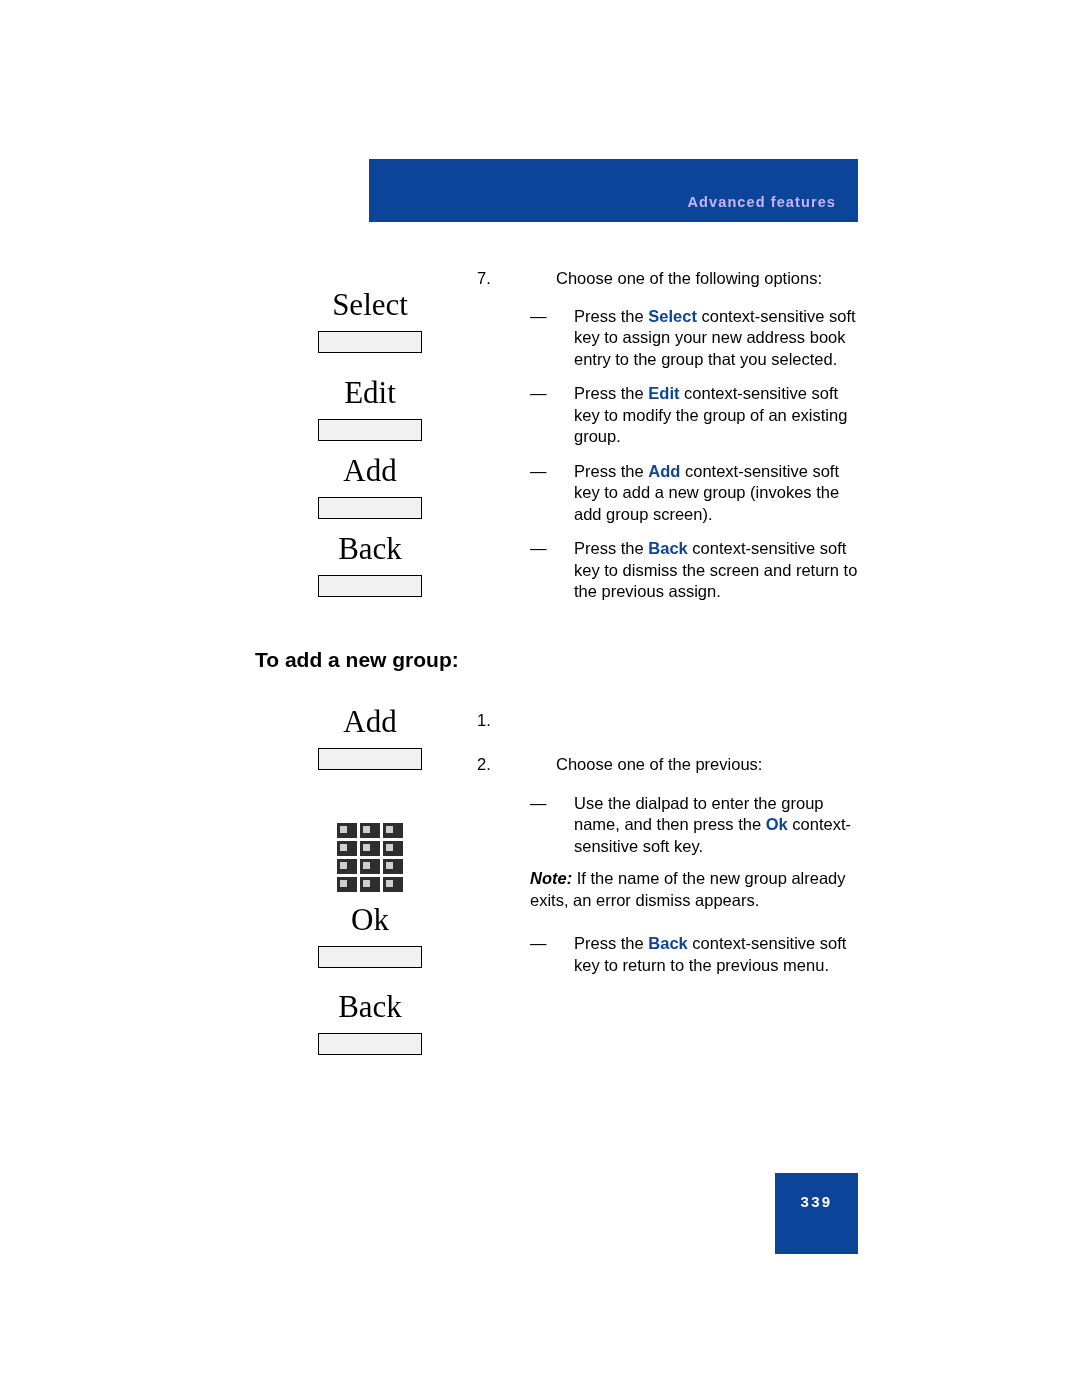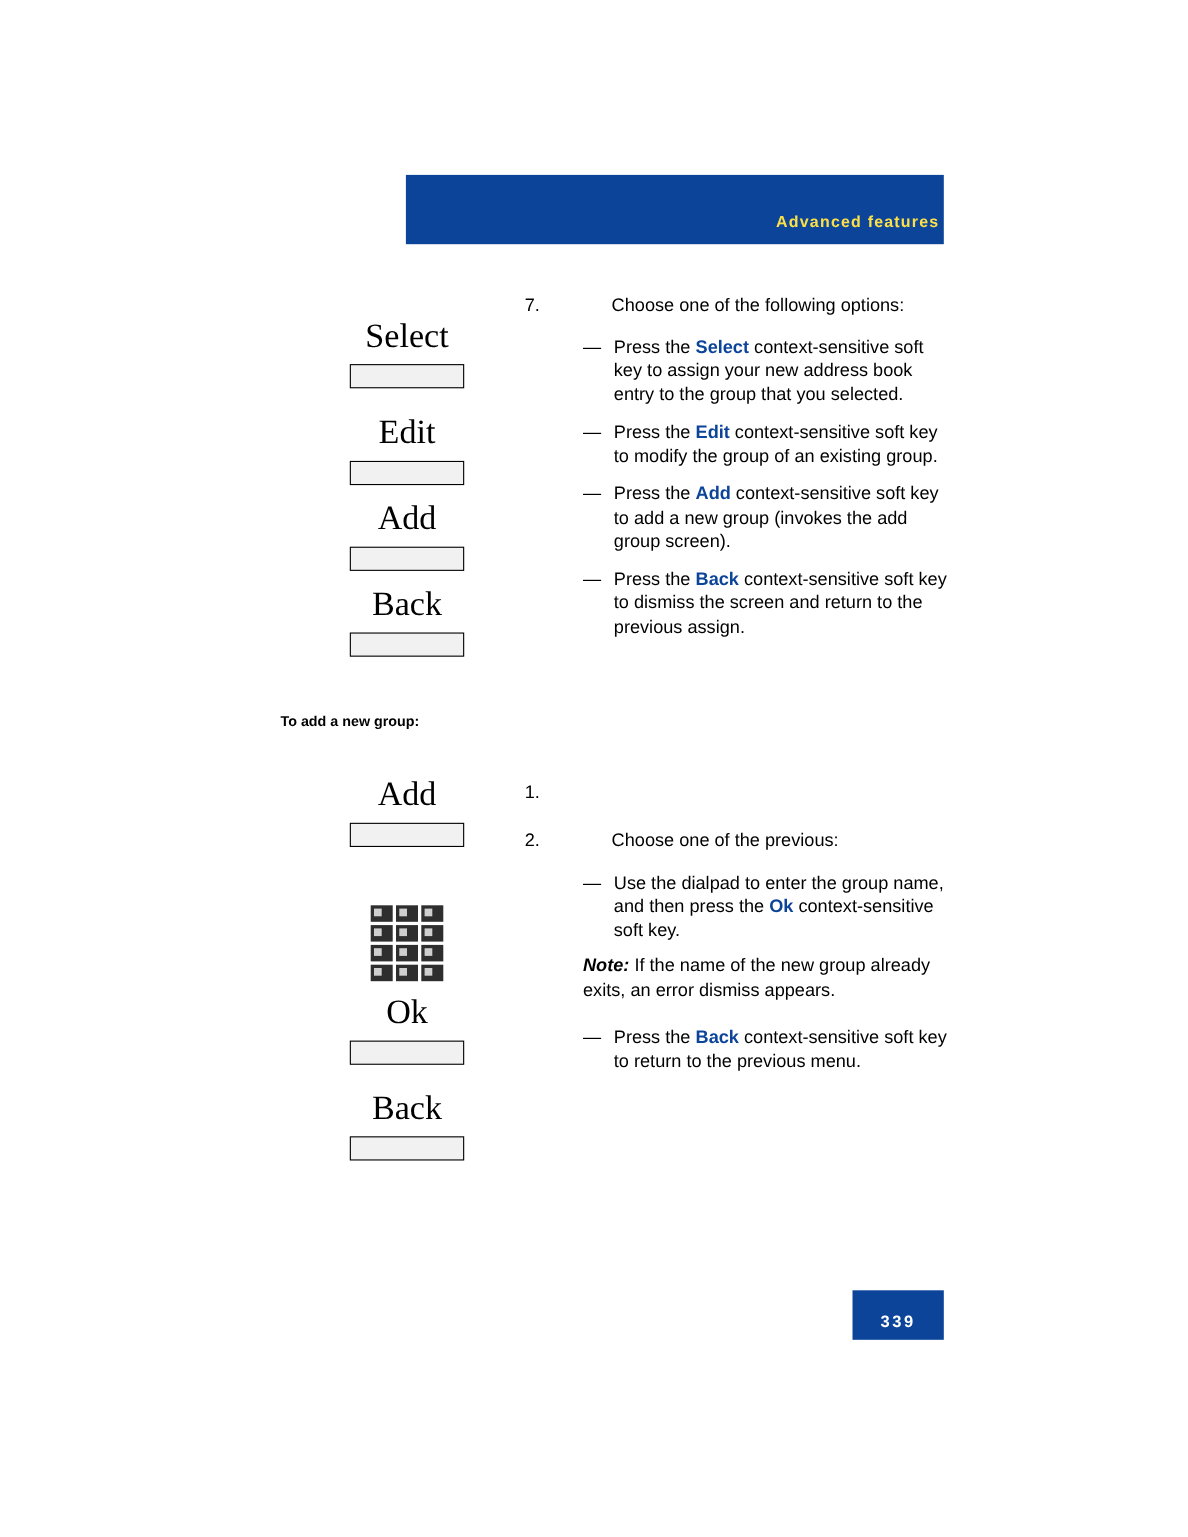--- a/index.html
+++ b/index.html
@@ -31,9 +31,9 @@
   }
   .header-banner-text {
     position: absolute;
-    right: 4px;
+    right: 22px;
     bottom: 12px;
-    color: #fde047;
+    color: #c4b5fd;
     font-size: 14.5px;
     font-weight: bold;
     letter-spacing: 1.1px;

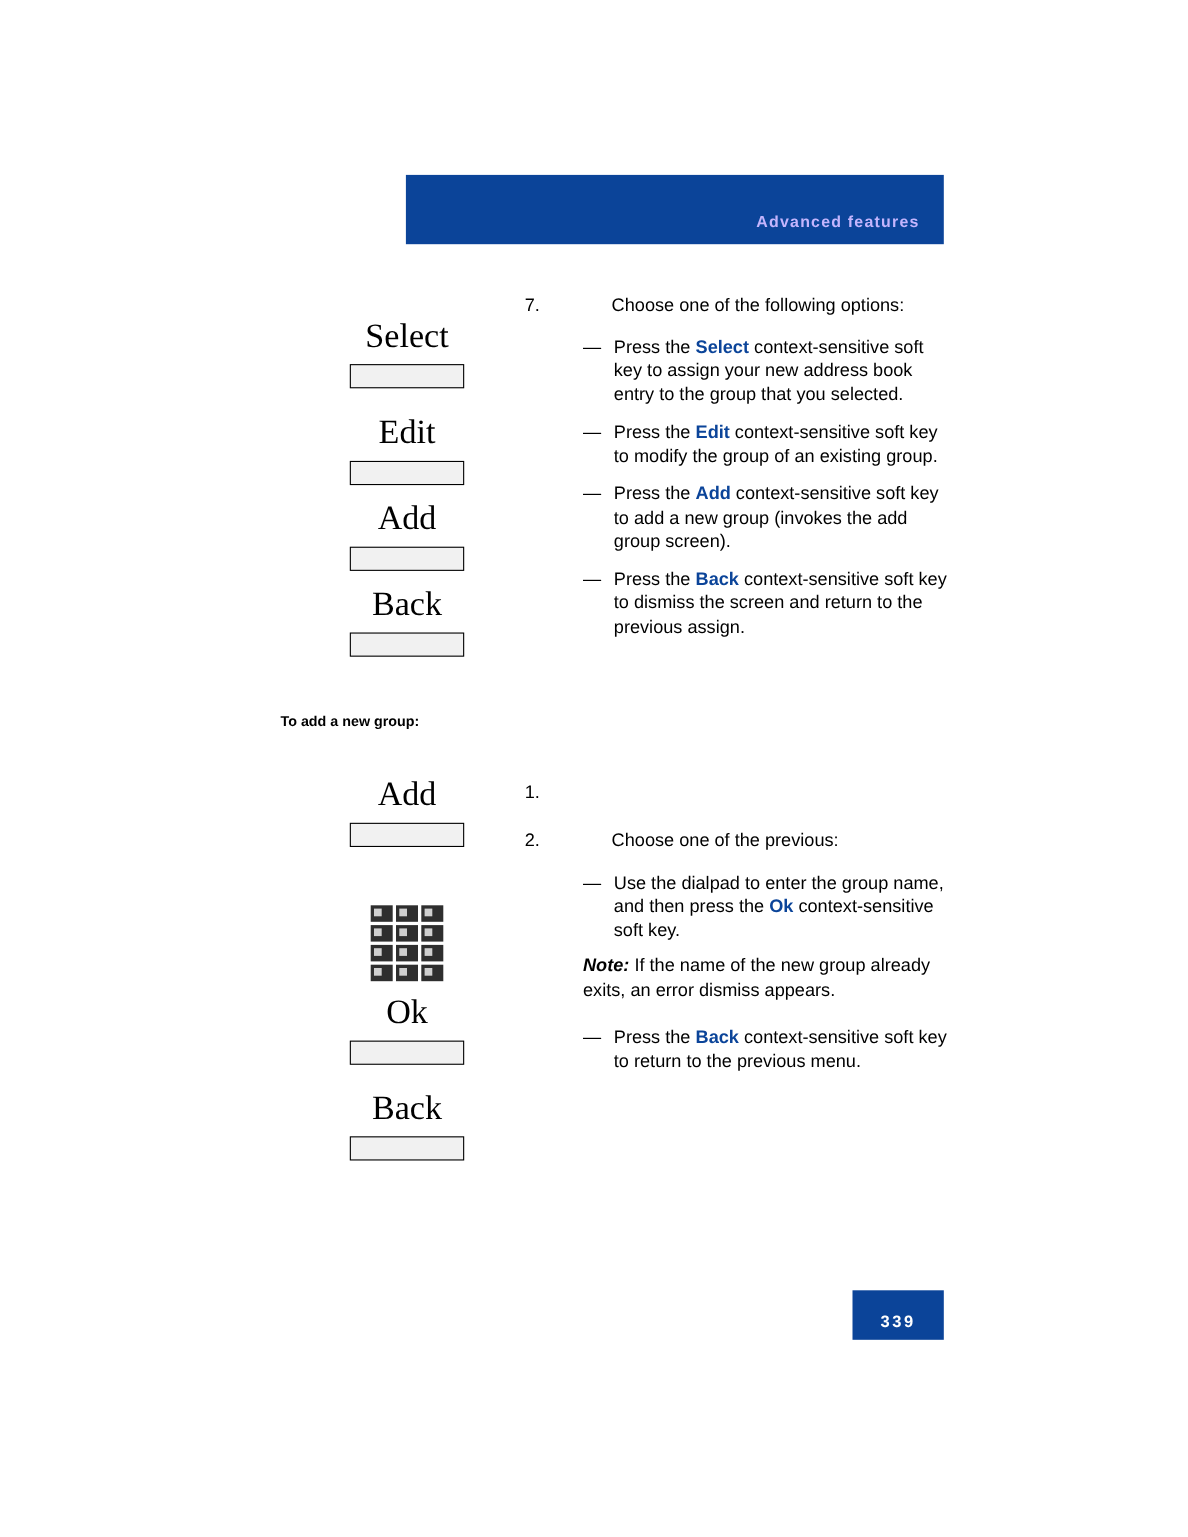--- a/index.html
+++ b/index.html
@@ -125,7 +125,7 @@
     width: 24px;
   }
   .bullet-body {
-    margin-left: 28px;
+    margin-left: 44px;
   }
   .kw {
     color: #0b4499;

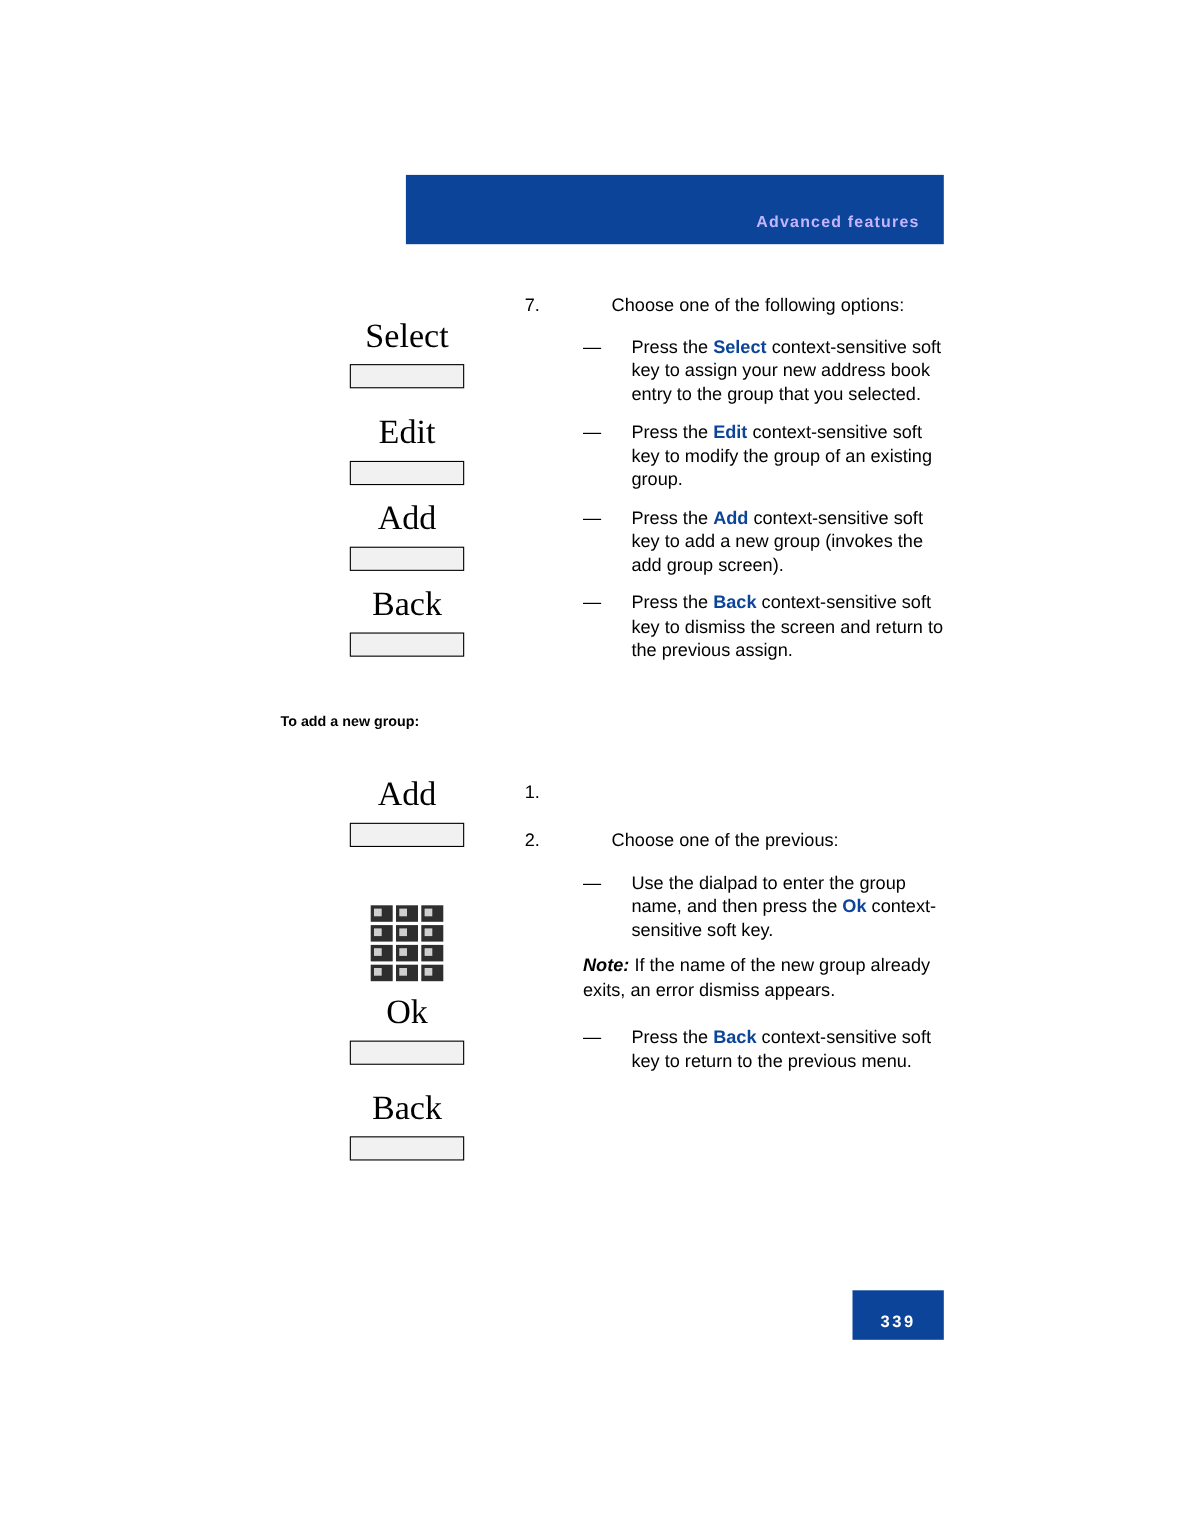--- a/index.html
+++ b/index.html
@@ -140,7 +140,7 @@
     position: absolute;
     left: 255px;
     top: 648px;
-    font-size: 13px;
+    font-size: 21px;
     font-weight: bold;
   }
   

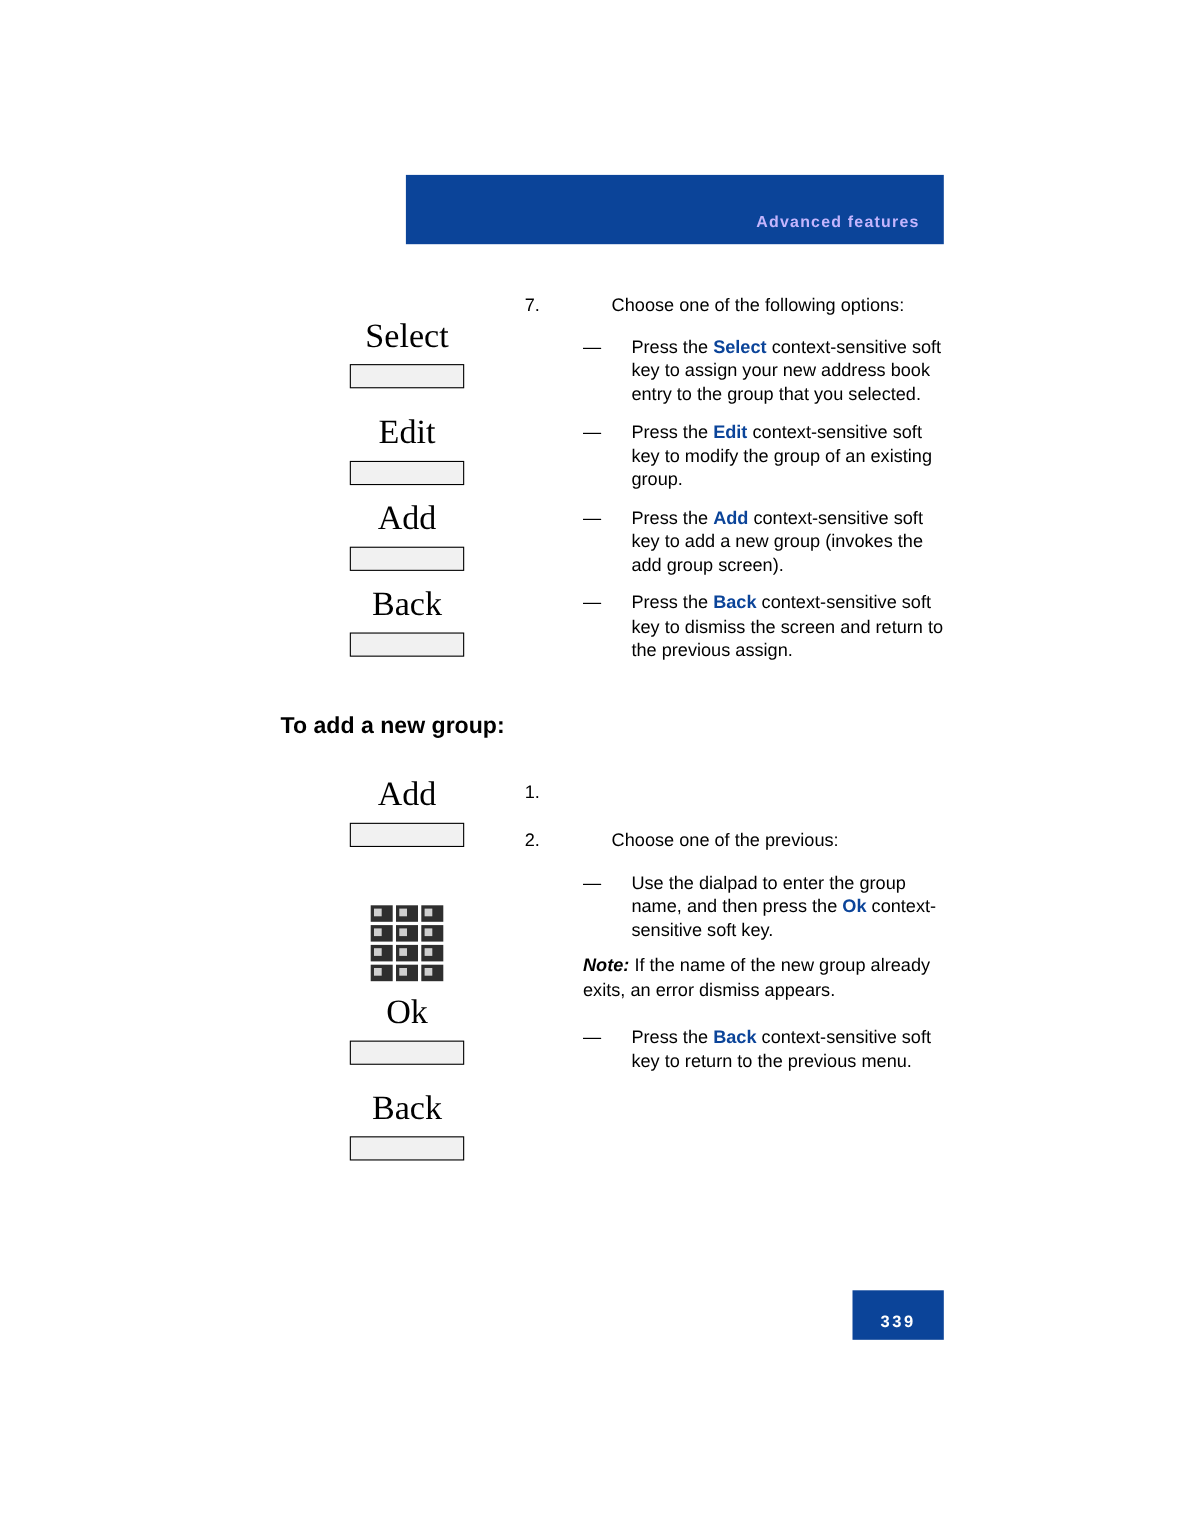--- a/index.html
+++ b/index.html
@@ -149,7 +149,7 @@
     left: 775px;
     top: 1173px;
     width: 83px;
-    height: 45px;
+    height: 81px;
     background: #0b4499;
   }
   .page-number-text {

